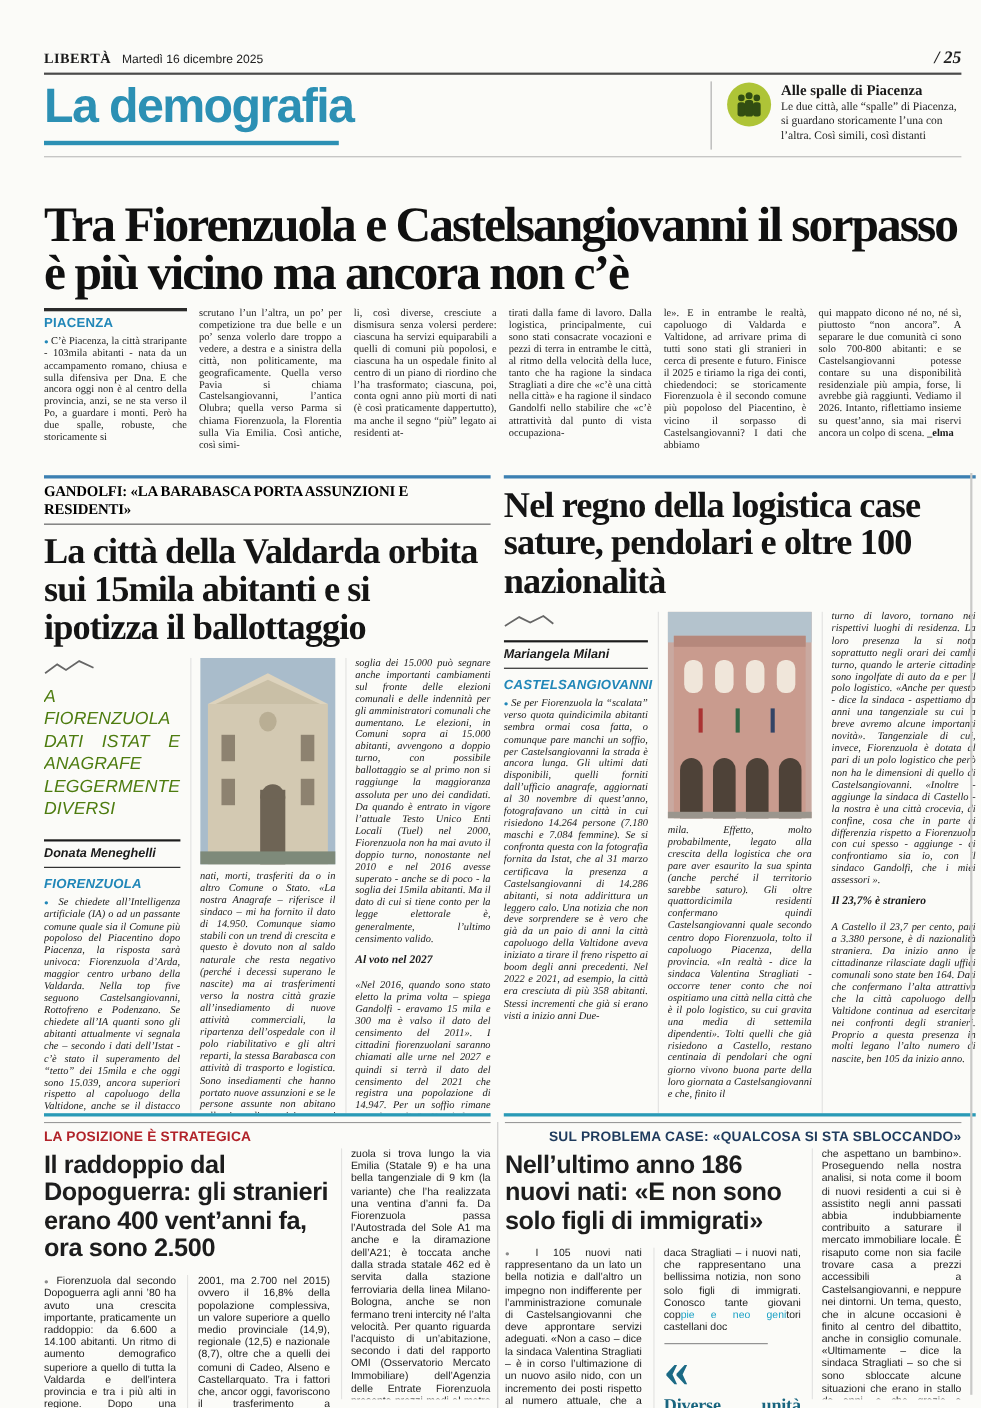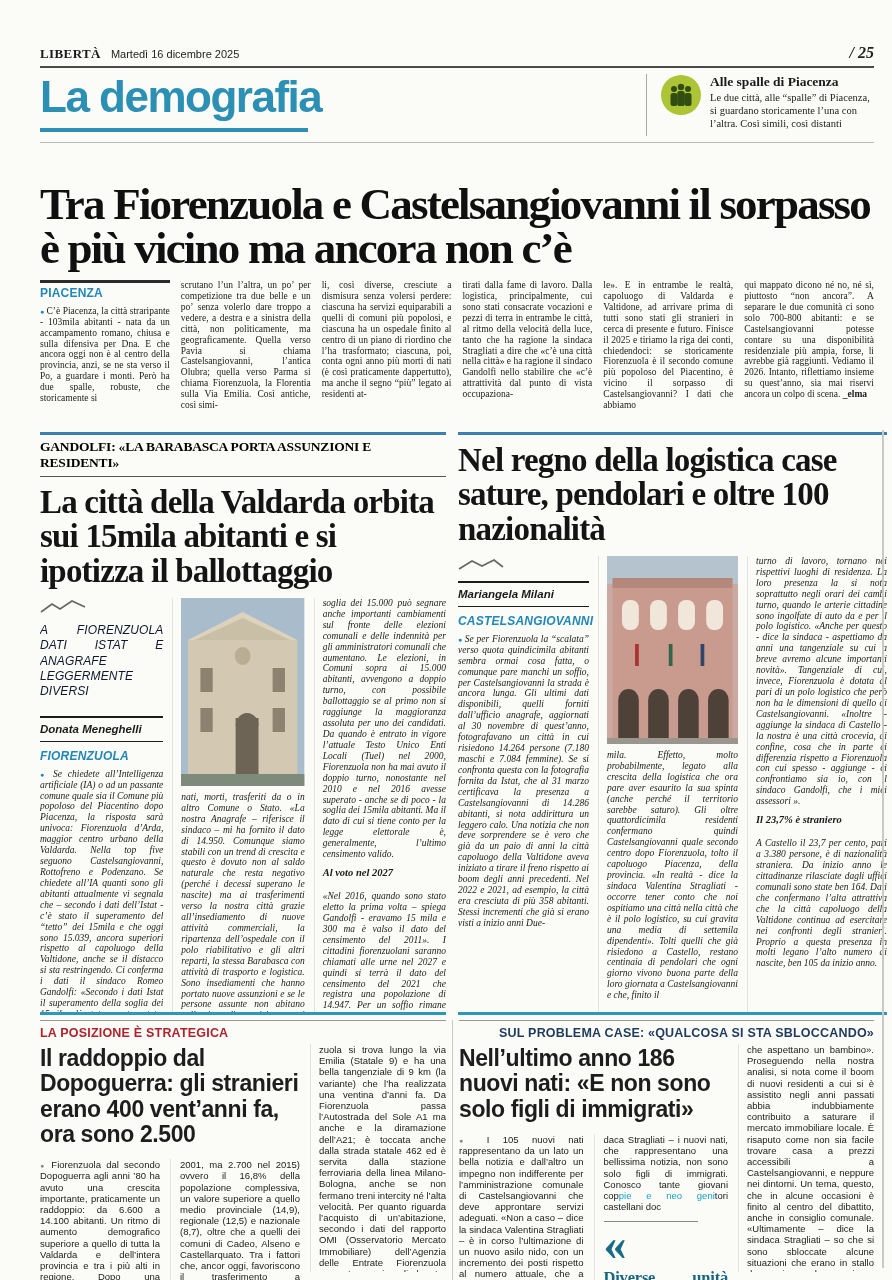--- a/index.html
+++ b/index.html
@@ -48,7 +48,7 @@
   .m-col{width:131px;font-size:9.5px;line-height:1.15;text-align:justify;font-style:italic;}
   .m-col + .m-col{border-left:1px solid #e2e2e0;padding-left:8px;}
   .spark{margin:2px 0 6px;}
-  .standfirst{font-family:"Liberation Sans",sans-serif;font-size:12px;line-height:1.28;color:#0f172a;margin-bottom:16px;letter-spacing:.1px;}
+  .standfirst{font-family:"Liberation Sans",sans-serif;font-size:16px;line-height:1.28;color:#4d7c0f;margin-bottom:16px;letter-spacing:.1px;}
   .byline{border-top:2px solid #1c1c1c;border-bottom:1px solid #1c1c1c;padding:5px 0;font-family:"Liberation Sans",sans-serif;font-weight:bold;font-size:11.5px;margin-bottom:8px;}
   .kicker2{font-family:"Liberation Sans",sans-serif;font-weight:bold;font-size:12px;color:#2187b8;margin-bottom:5px;letter-spacing:.2px;}
   .photo{width:100%;height:188px;margin-bottom:6px;}

